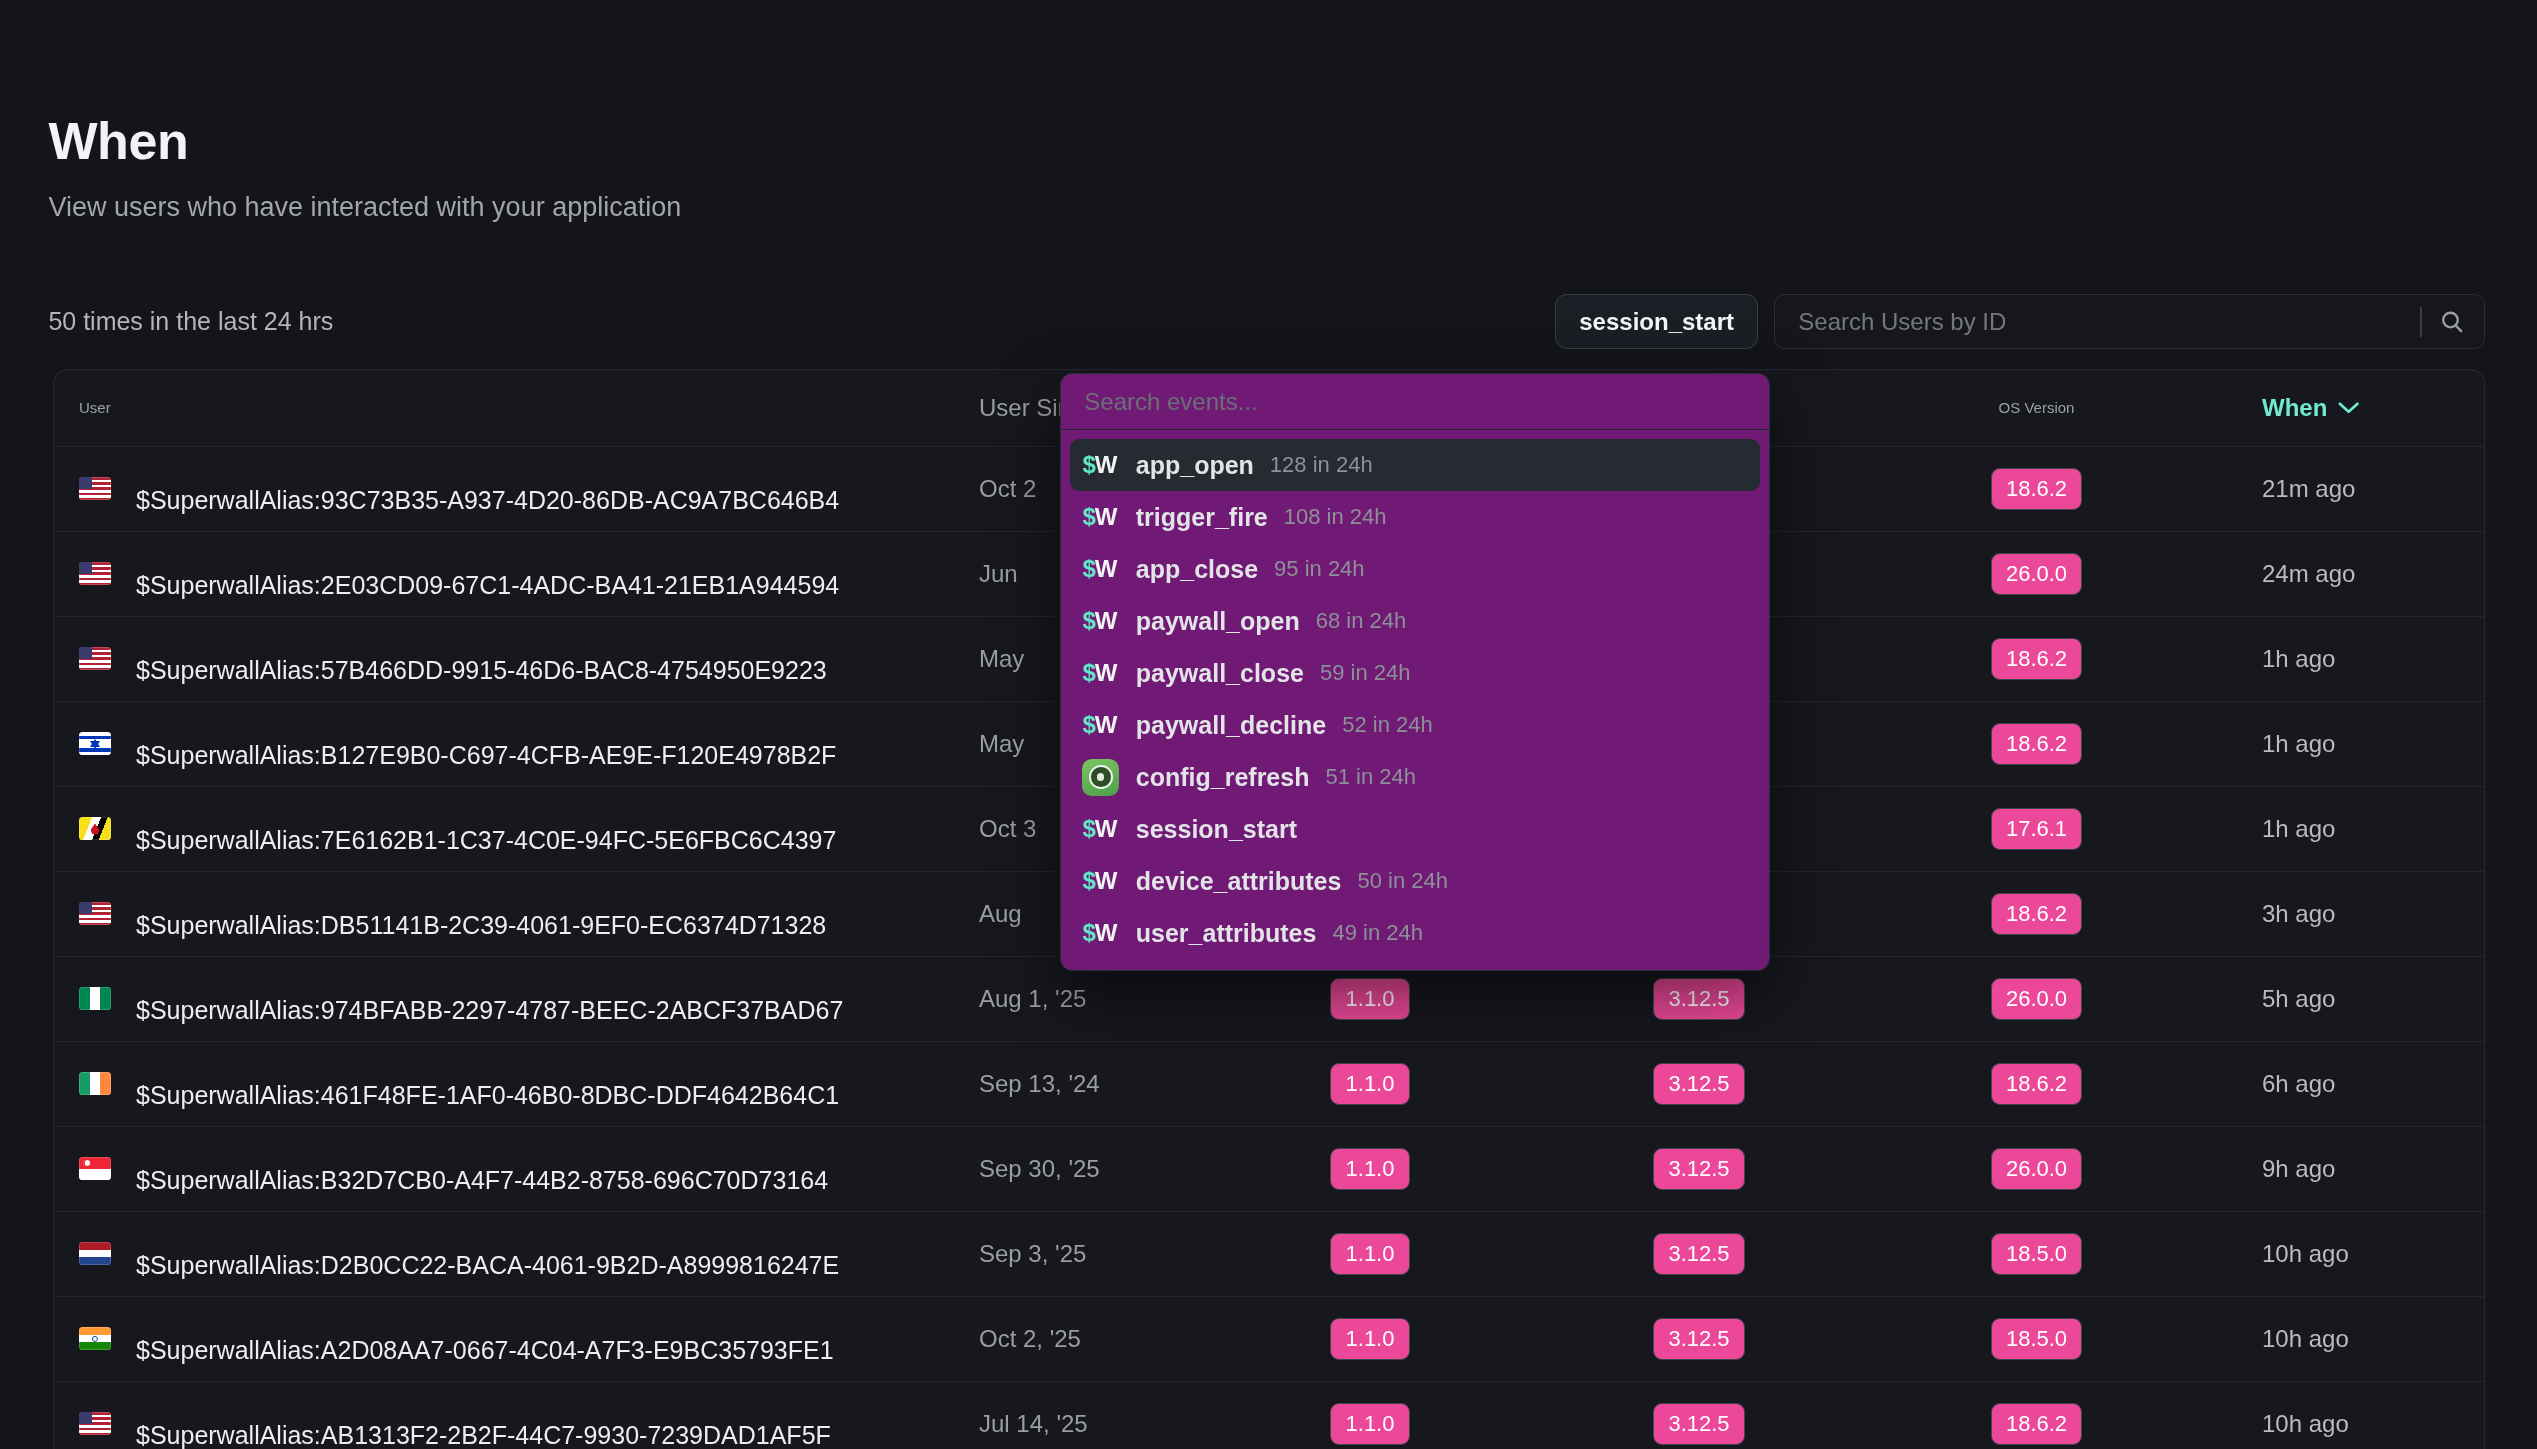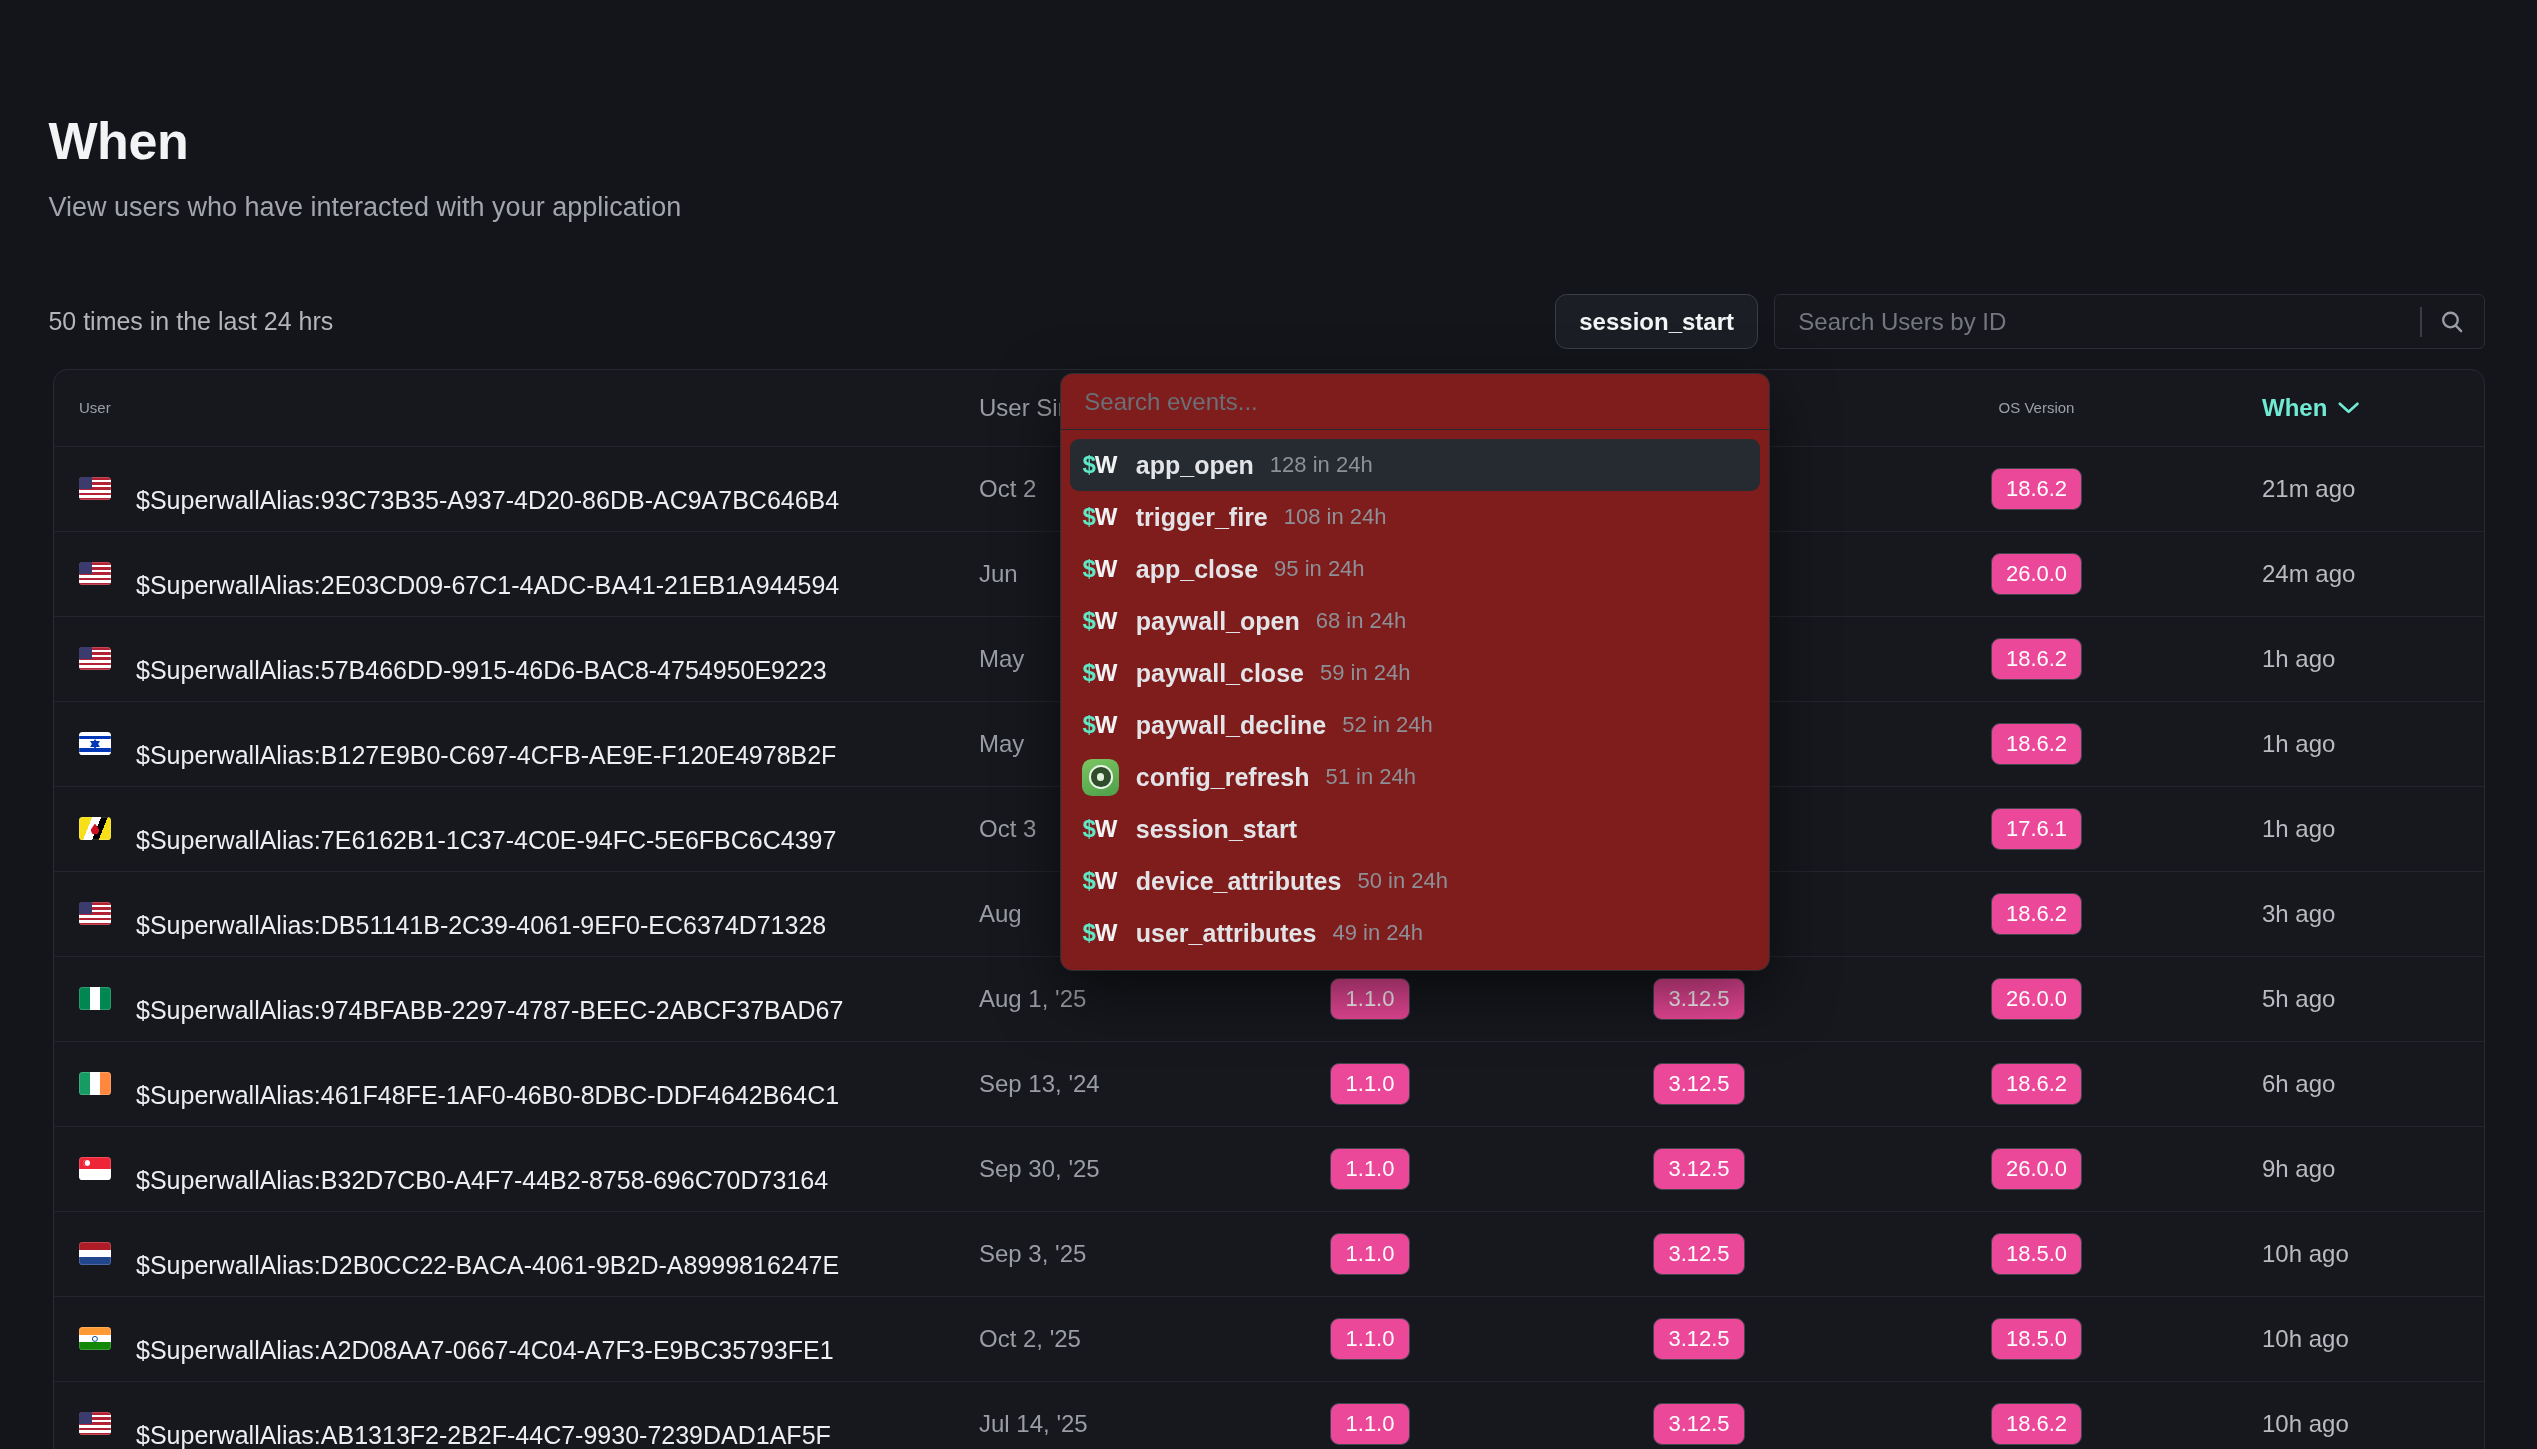--- a/index.html
+++ b/index.html
@@ -27,7 +27,7 @@
     font-family:inherit;
   }
   .user-search{
-    width:711px;height:55px;border-radius:6px;box-sizing:border-box;
+    width:711px;height:55px;border-radius:11px;box-sizing:border-box;
     background:#15171d;border:1.8px solid #2b2e35;
     display:flex;align-items:center;padding:0 18px 0 21.3px;
   }

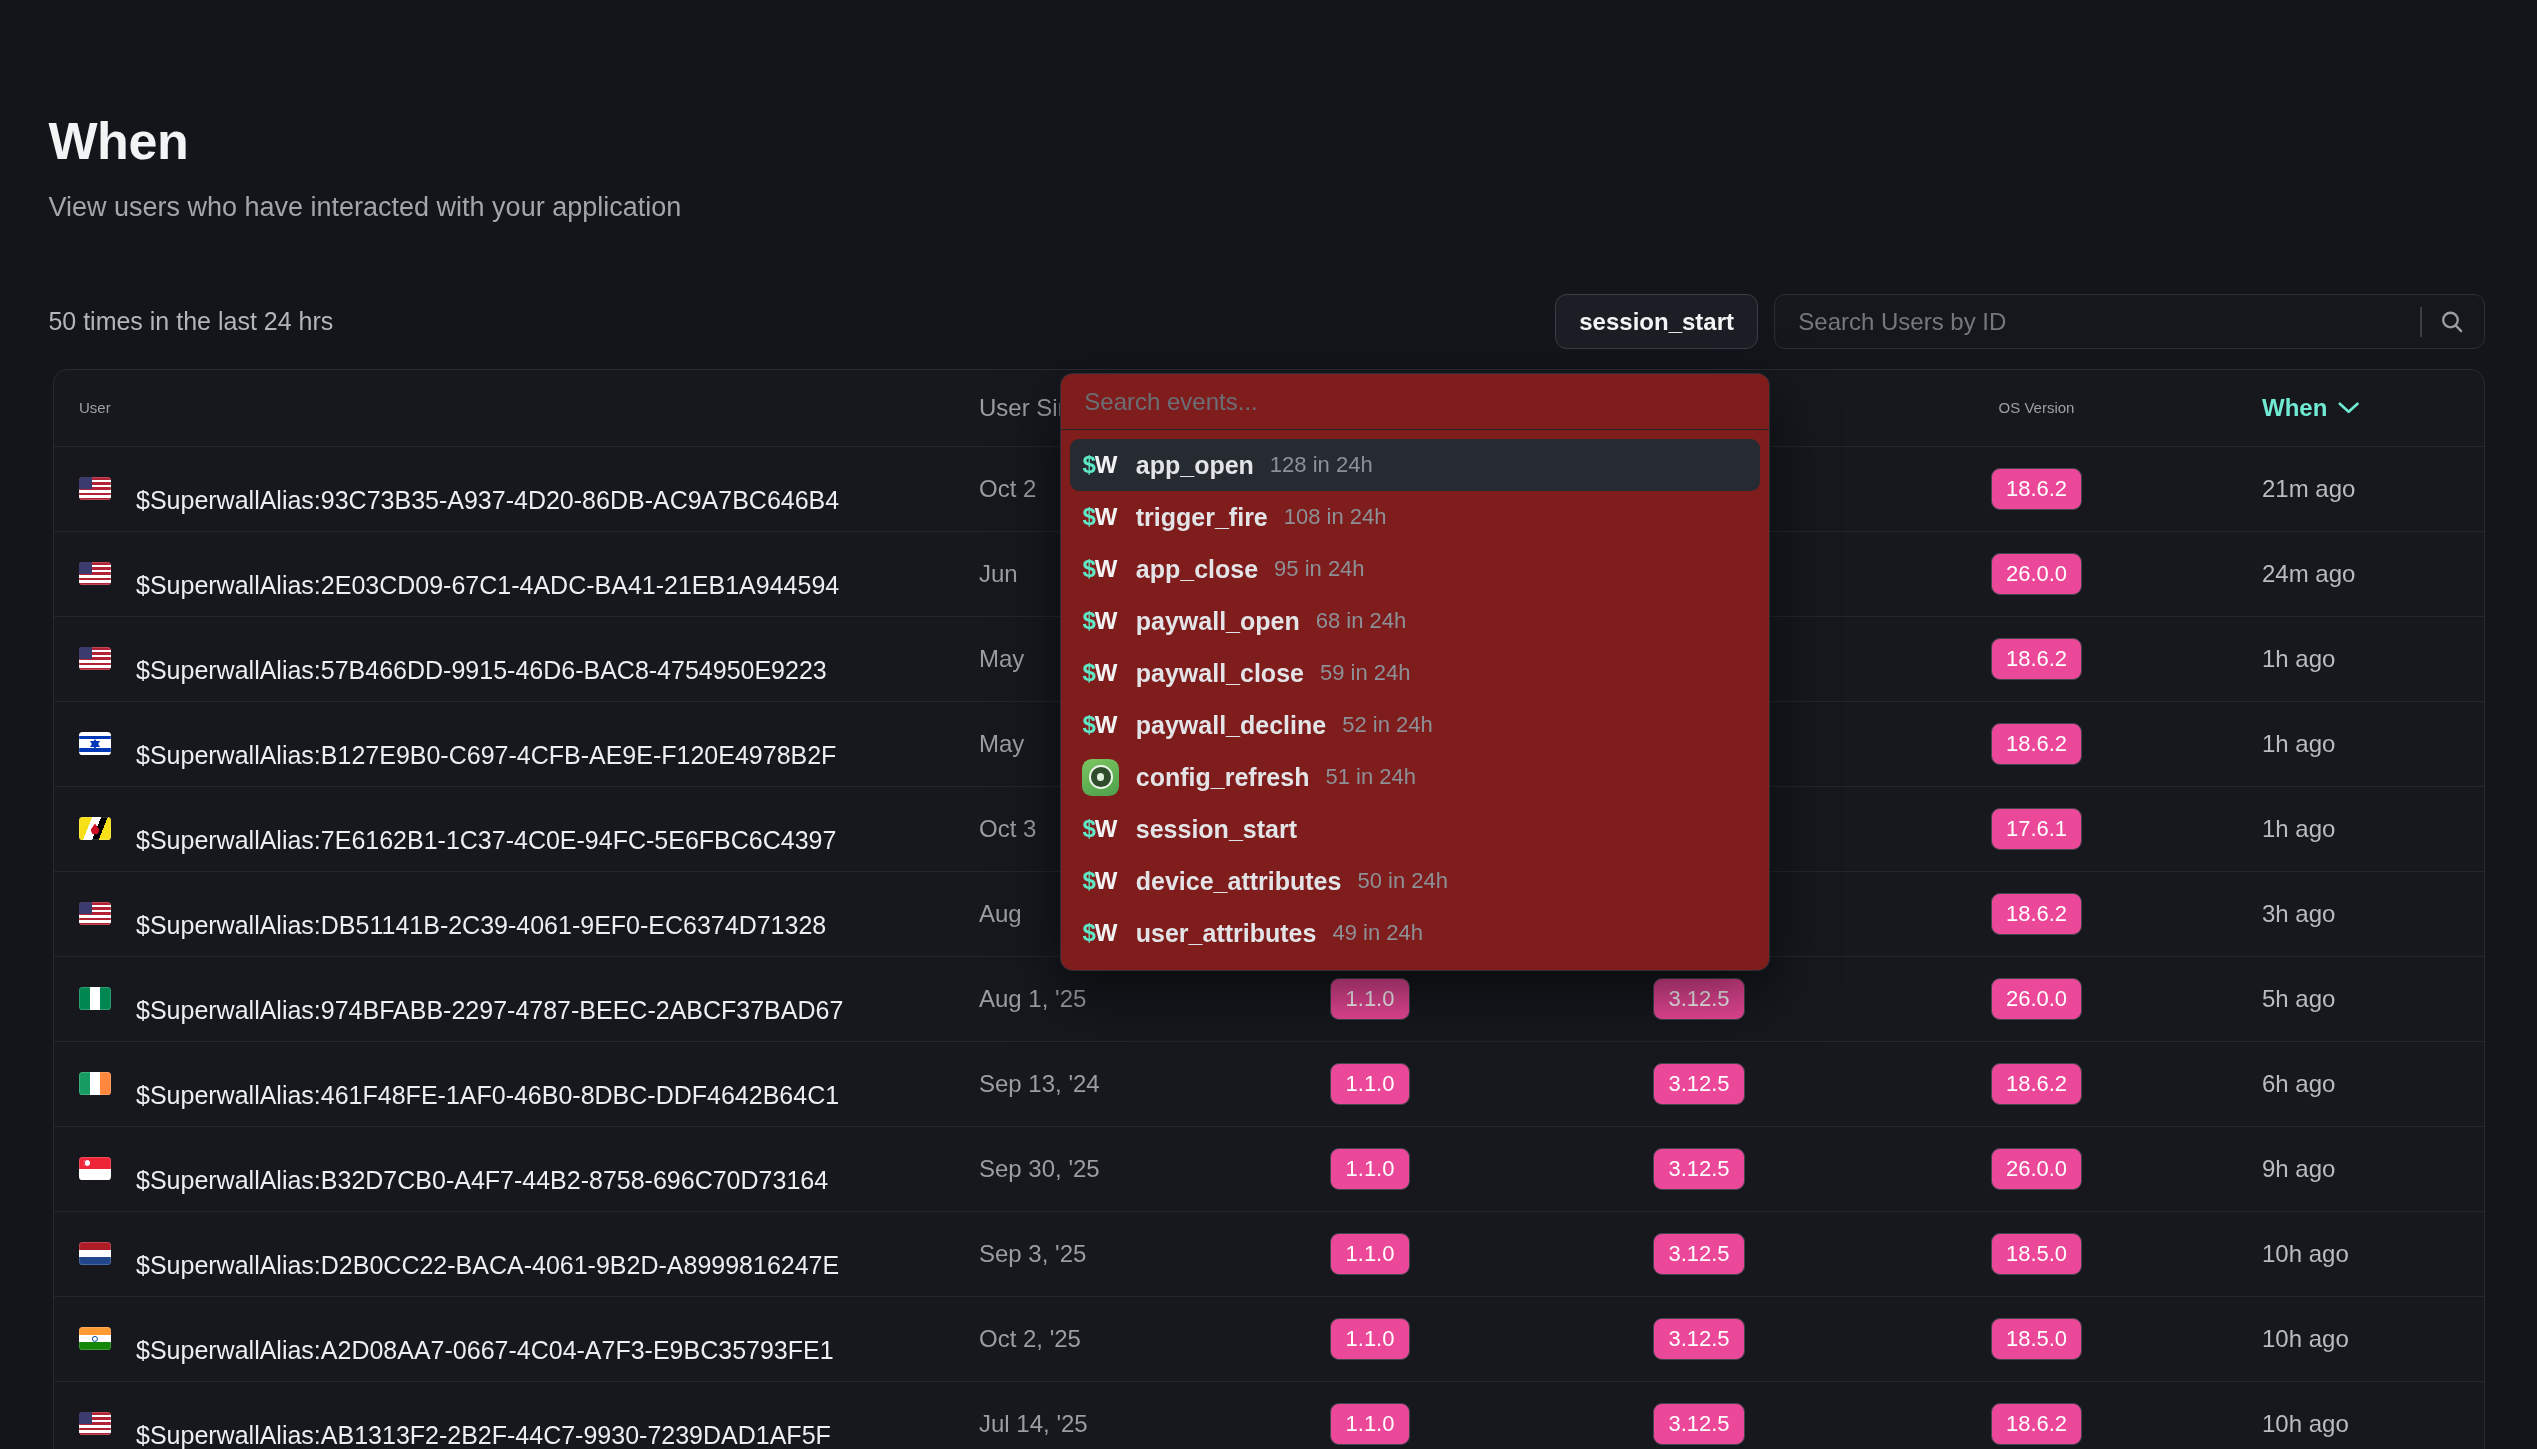--- a/index.html
+++ b/index.html
@@ -93,7 +93,7 @@
   
   .dropdown{
     position:absolute;left:1060px;top:373px;width:710px;box-sizing:border-box;
-    background:#7f1d1d;border:0.9px solid #2b2f36;border-radius:12.4px;
+    background:#701a75;border:0.9px solid #2b2f36;border-radius:12.4px;
     box-shadow:0 23px 62px rgba(0,0,0,.55);z-index:20;
   }
   .dd-search{

